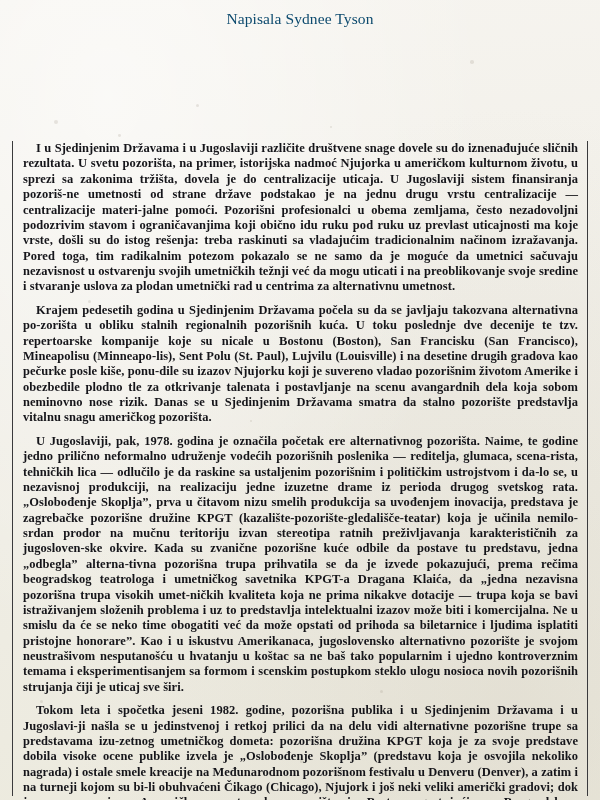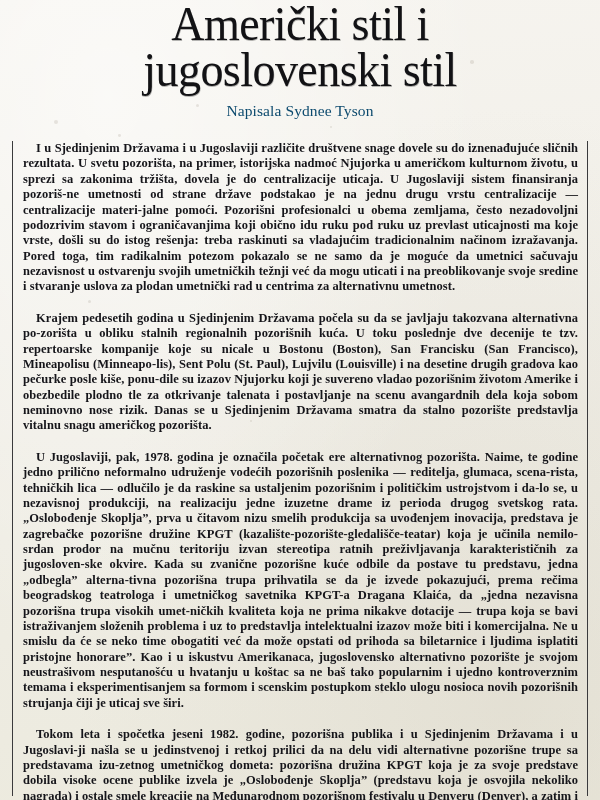--- a/index.html
+++ b/index.html
@@ -128,10 +128,6 @@
 
 <div class="page">
 
-  <div class="headline">
-    <span class="line l1">Američki stil i</span>
-    <span class="line l2">jugoslovenski stil</span>
-  </div>
 
   <div class="byline">Napisala Sydnee Tyson</div>
 

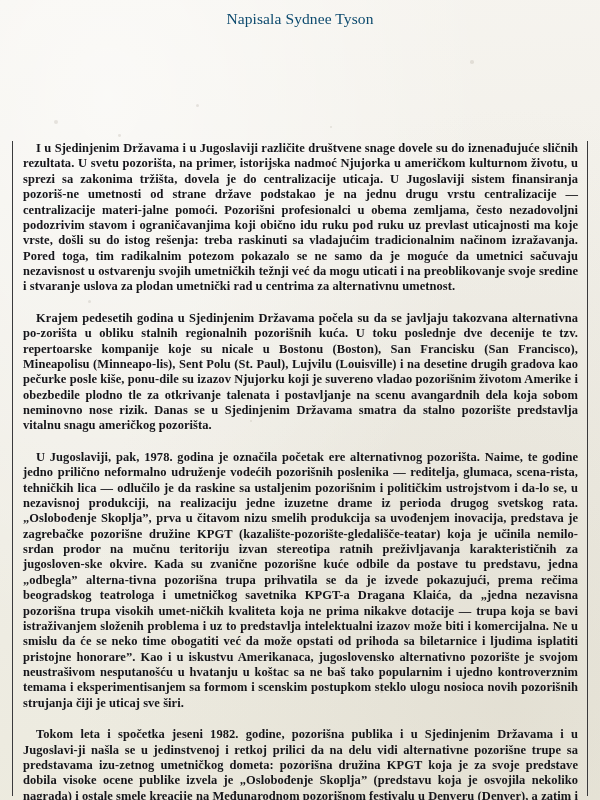--- a/index.html
+++ b/index.html
@@ -93,7 +93,7 @@
     letter-spacing: 0.005em;
   }
   p.para + p.para {
-    margin-top: 16px;
+    margin-top: 8px;
   }
   .endmark {
     display: inline-block;

